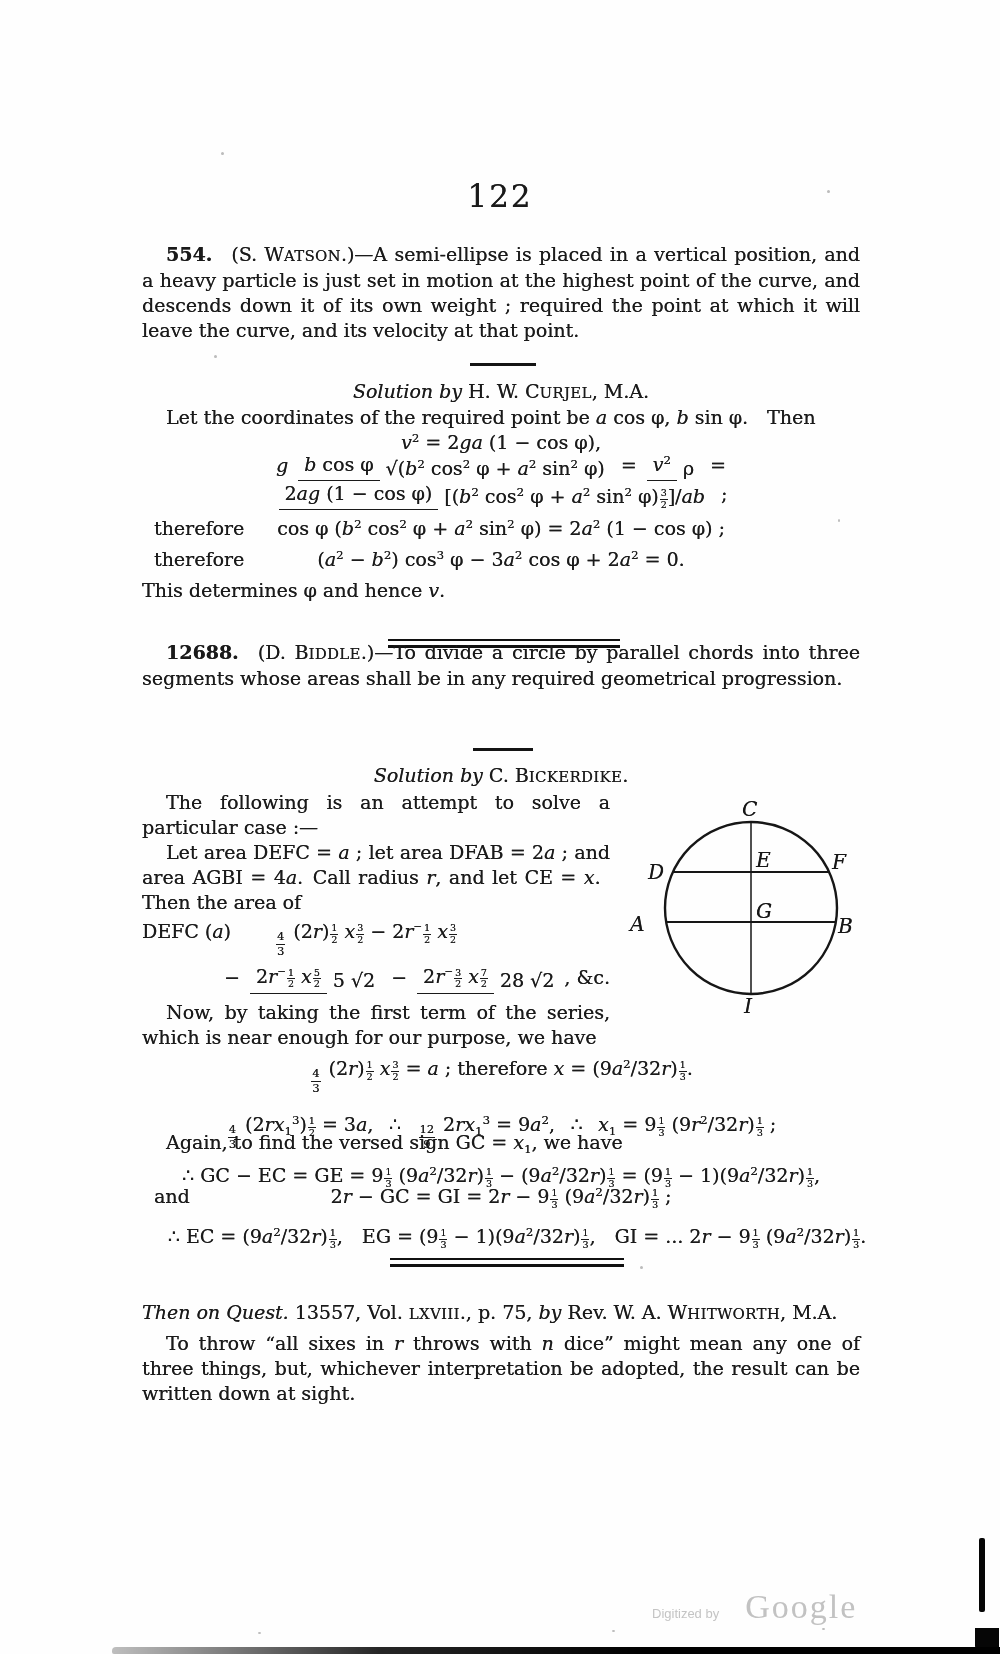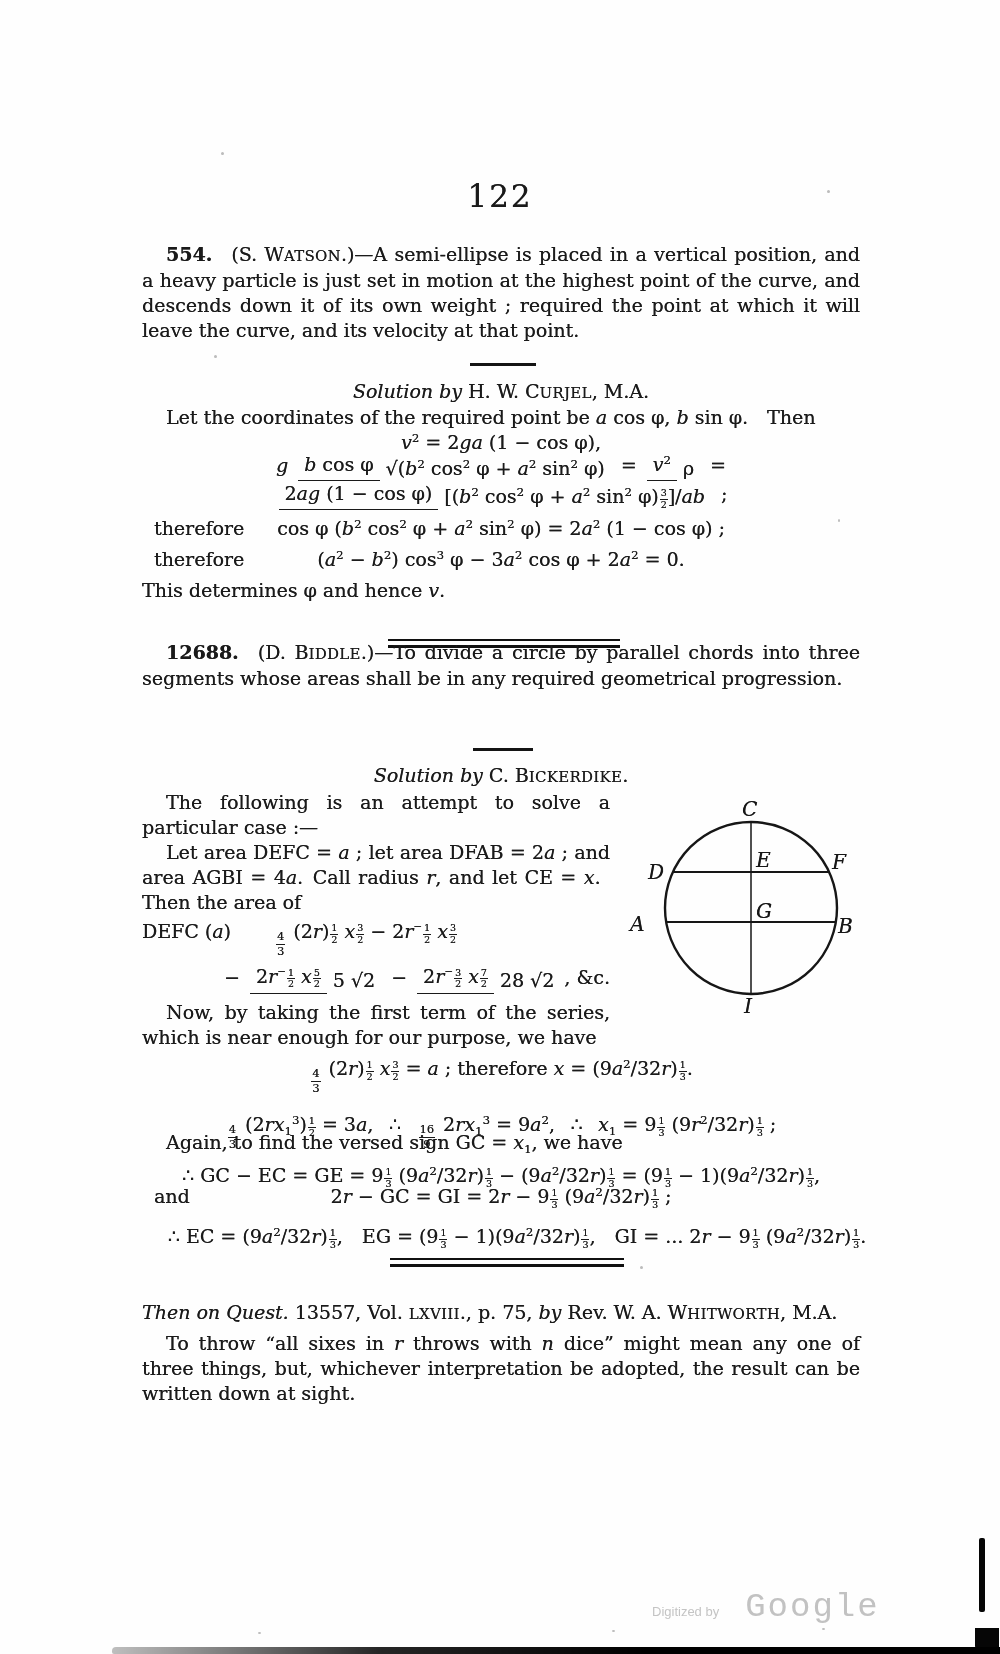--- a/index.html
+++ b/index.html
@@ -182,7 +182,7 @@
         <span>1</span>
         <span>2</span>
       </span> = 3<i>a</i>,  ∴  <span class="mfr">
-        <span>16</span>
+        <span>12</span>
         <span>9</span>
       </span> 2<i>rx</i><sub>1</sub><sup>3</sup> = 9<i>a</i><sup>2</sup>,  ∴  <i>x</i><sub>1</sub> = 9<span class="sfr">
         <span>1</span>

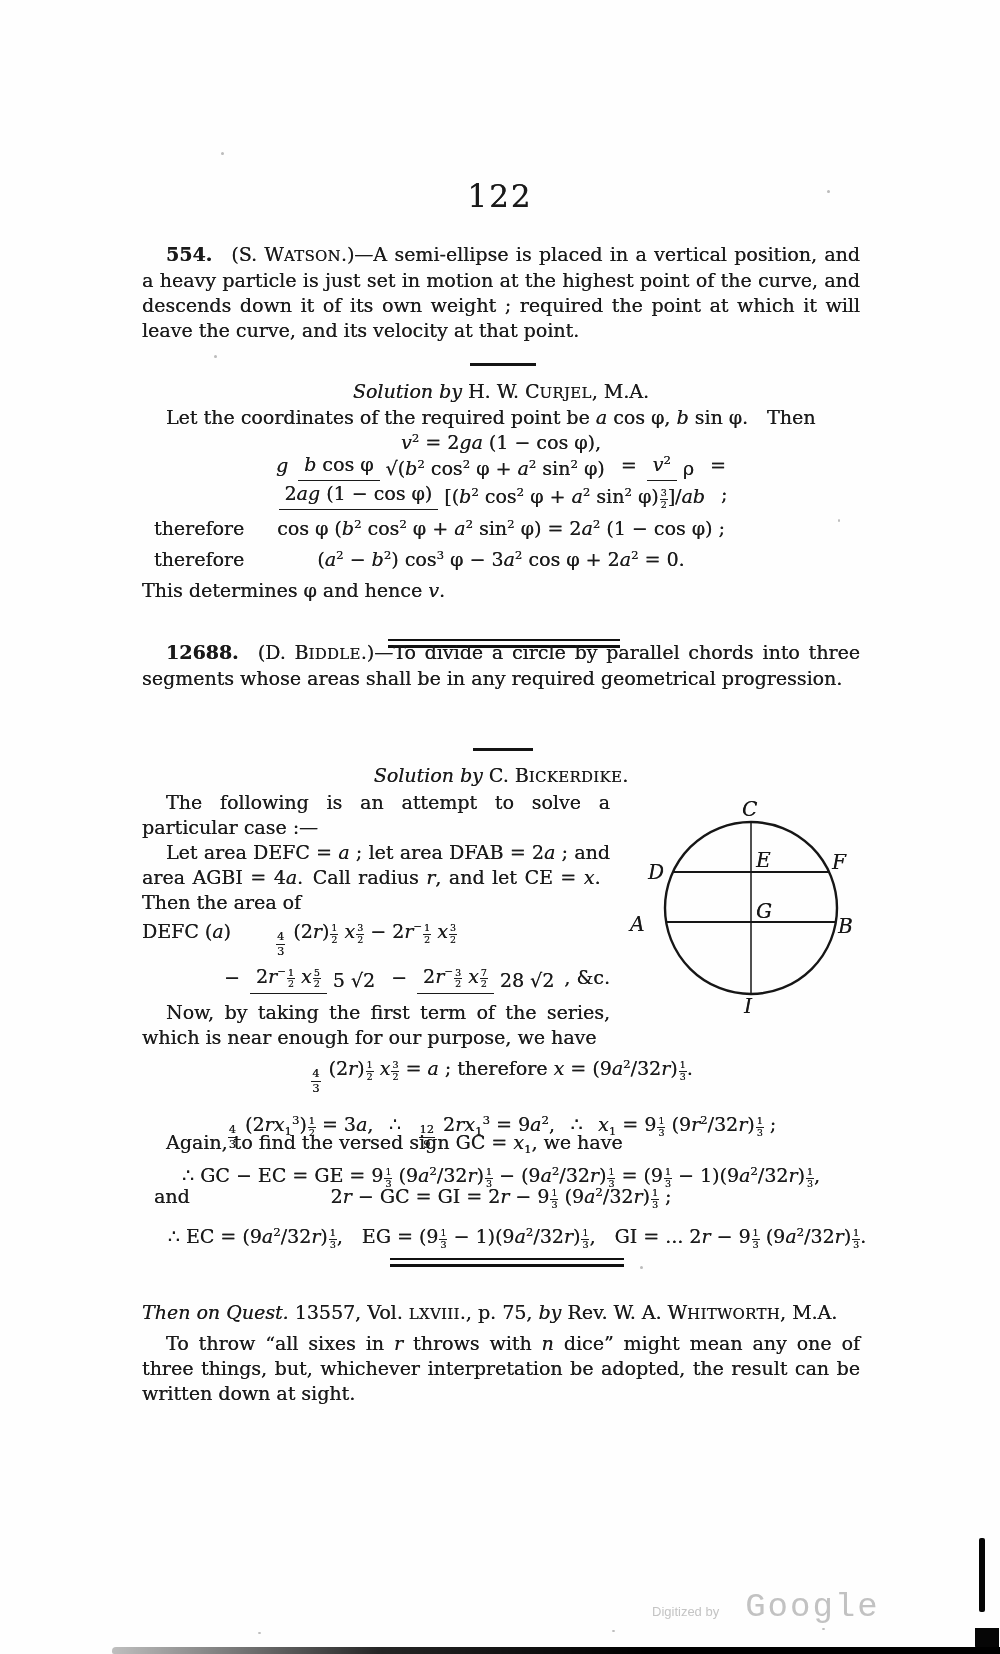--- a/index.html
+++ b/index.html
@@ -41,7 +41,7 @@
   .figure text{font-family:"DejaVu Serif",serif;font-style:italic;font-size:20px;fill:#161616;}
   .wm{display:flex;align-items:baseline;gap:26px;color:#c4c4c4;text-shadow:none;}
   .wm .wm-pre{font-family:"Liberation Sans",sans-serif;font-size:13px;}
-  .wm .wm-logo{font-family:Liberation Mono, monospace;font-size:34px;letter-spacing:2px;color:#c2c2c2;}
+  .wm .wm-logo{font-family:Liberation Serif, serif;font-size:34px;letter-spacing:2px;color:#c2c2c2;}
   .speck{position:absolute;background:#7a7a7a;border-radius:50%;opacity:0.5;}
   .ink{position:absolute;background:#060606;text-shadow:none;}
 </style>

